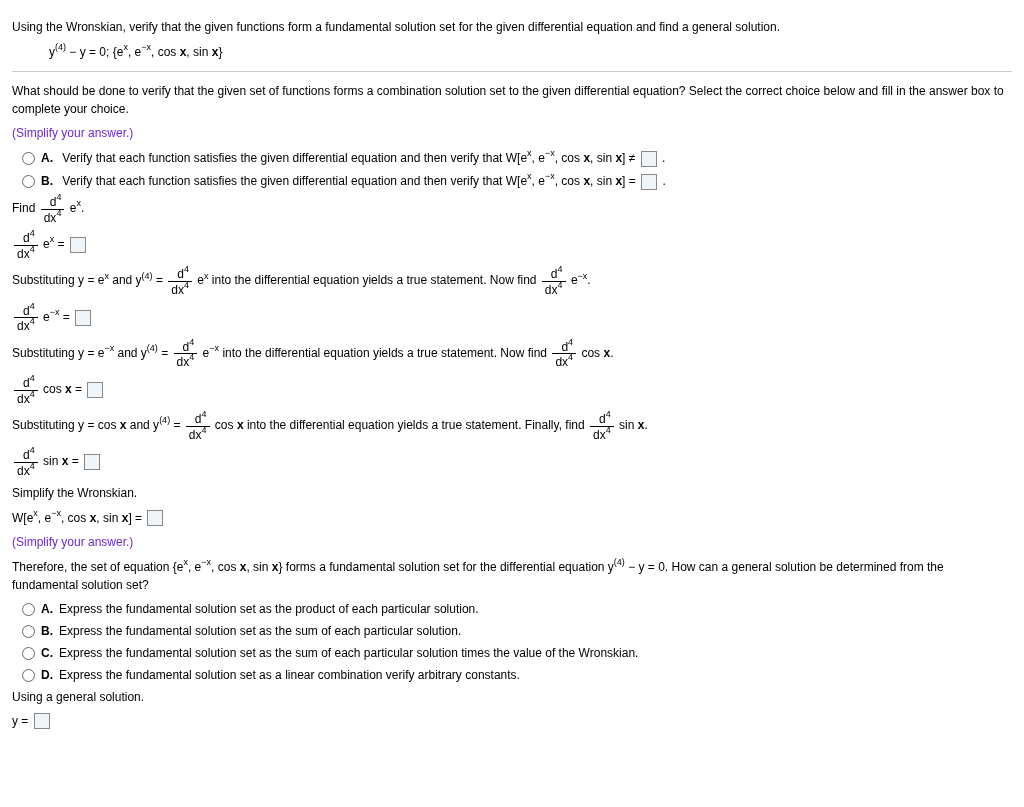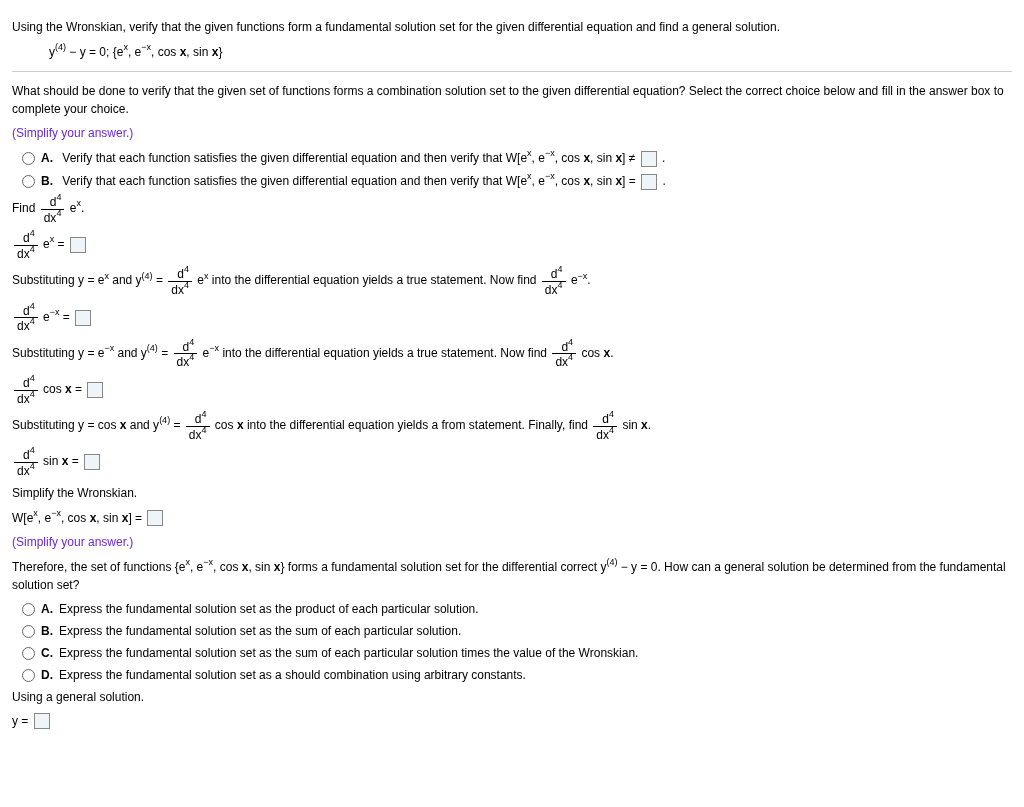--- a/index.html
+++ b/index.html
@@ -79,7 +79,7 @@
 <div class="row spaced">
  <span>Substituting y = cos</span> <b>x</b><span> and y</span><sup>(4)</sup><span> = </span>
  <span class="frac"><span class="n"><span>d</span><sup>4</sup></span><span class="d"><span>dx</span><sup>4</sup></span></span>
- <span>cos</span> <b>x</b><span> into the differential equation yields a from statement. Finally, find</span>
+ <span>cos</span> <b>x</b><span> into the differential equation yields a true statement. Finally, find</span>
  <span class="frac"><span class="n"><span>d</span><sup>4</sup></span><span class="d"><span>dx</span><sup>4</sup></span></span>
  <span>sin</span> <b>x</b>.
 </div>

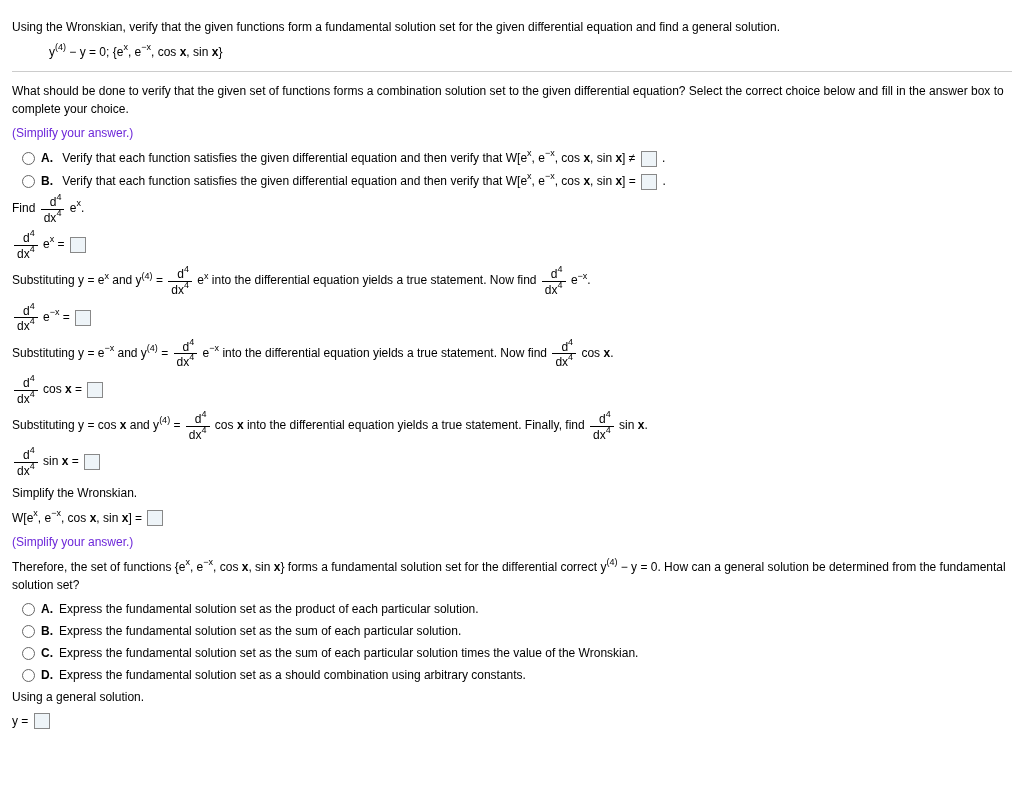--- a/index.html
+++ b/index.html
@@ -97,7 +97,7 @@
 <div class="row blue">(Simplify your answer.)</div>
 
 <div class="row">
- <span>Therefore, the set of functions {e</span><sup>x</sup><span>,  e</span><sup>−x</sup><span>,  cos</span> <b>x</b><span>,  sin</span> <b>x</b>}<span> forms a fundamental solution set for the differential correct y</span><sup>(4)</sup><span> − y = 0. How can a general solution be determined from the fundamental solution set?</span>
+ <span>Therefore, the set of equation {e</span><sup>x</sup><span>,  e</span><sup>−x</sup><span>,  cos</span> <b>x</b><span>,  sin</span> <b>x</b>}<span> forms a fundamental solution set for the differential correct y</span><sup>(4)</sup><span> − y = 0. How can a general solution be determined from the fundamental solution set?</span>
 </div>
 
 <div class="opt"><span class="radio"></span><span class="lbl">A.</span><span>Express the fundamental solution set as the product of each particular solution.</span></div>

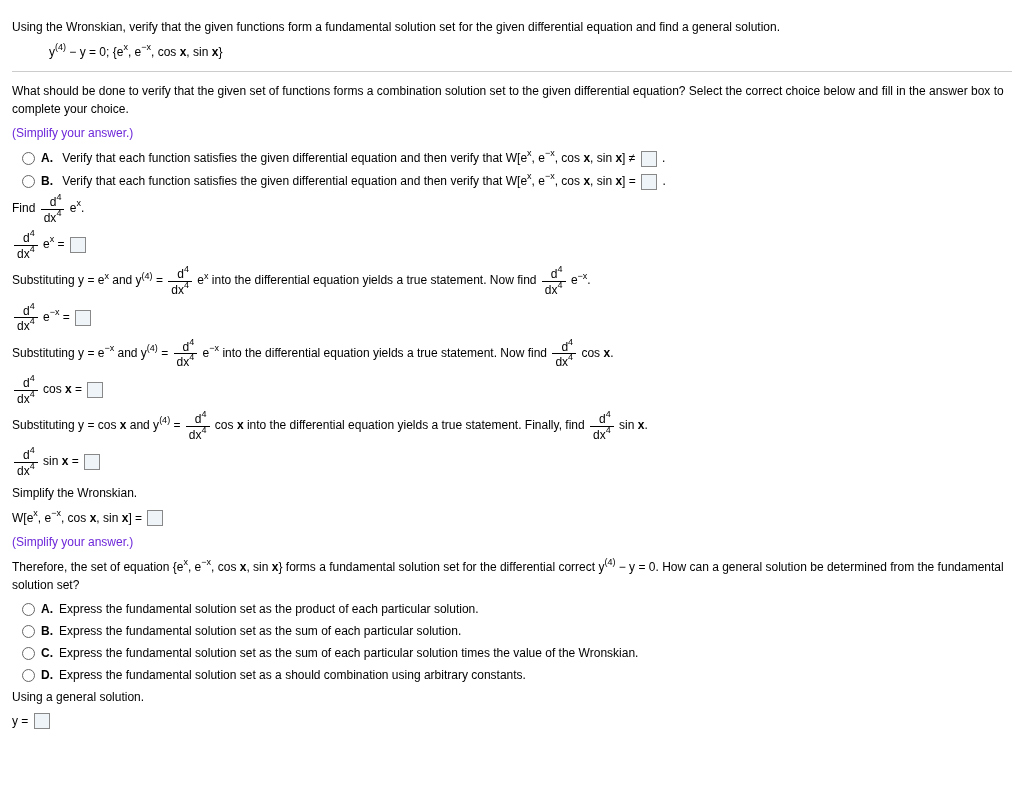--- a/index.html
+++ b/index.html
@@ -97,7 +97,7 @@
 <div class="row blue">(Simplify your answer.)</div>
 
 <div class="row">
- <span>Therefore, the set of equation {e</span><sup>x</sup><span>,  e</span><sup>−x</sup><span>,  cos</span> <b>x</b><span>,  sin</span> <b>x</b>}<span> forms a fundamental solution set for the differential correct y</span><sup>(4)</sup><span> − y = 0. How can a general solution be determined from the fundamental solution set?</span>
+ <span>Therefore, the set of equation {e</span><sup>x</sup><span>,  e</span><sup>−x</sup><span>,  cos</span> <b>x</b><span>,  sin</span> <b>x</b>}<span> forms a fundamental solution set for the differential equation y</span><sup>(4)</sup><span> − y = 0. How can a general solution be determined from the fundamental solution set?</span>
 </div>
 
 <div class="opt"><span class="radio"></span><span class="lbl">A.</span><span>Express the fundamental solution set as the product of each particular solution.</span></div>

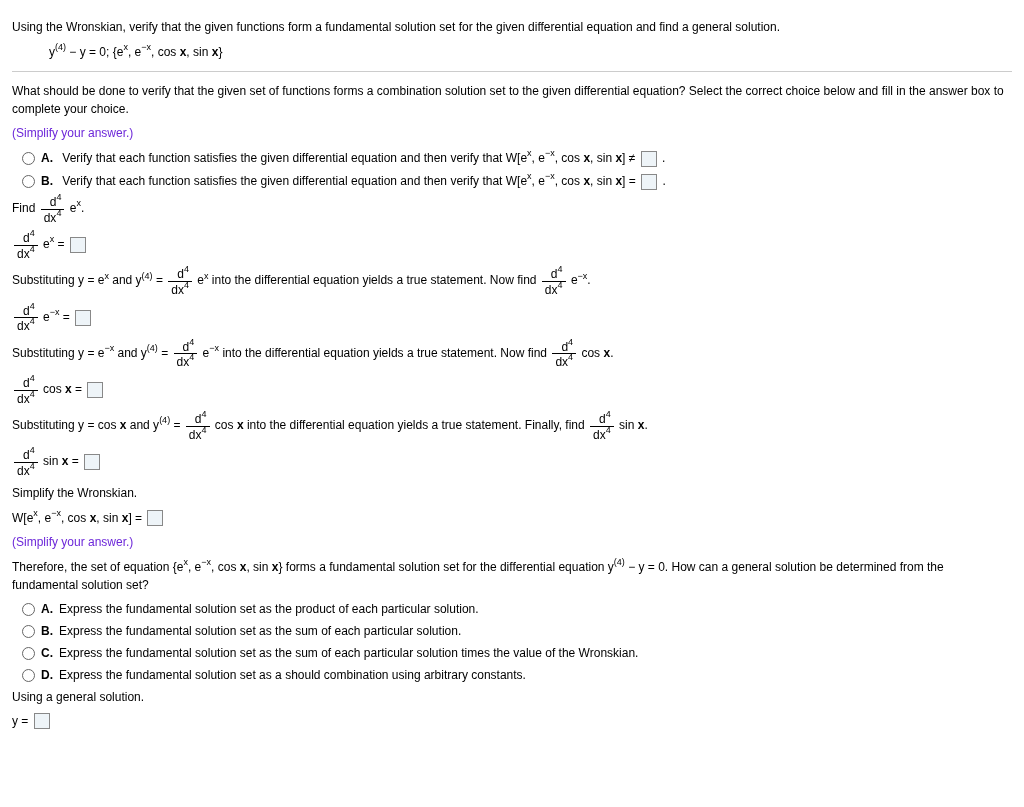--- a/index.html
+++ b/index.html
@@ -103,7 +103,7 @@
 <div class="opt"><span class="radio"></span><span class="lbl">A.</span><span>Express the fundamental solution set as the product of each particular solution.</span></div>
 <div class="opt"><span class="radio"></span><span class="lbl">B.</span><span>Express the fundamental solution set as the sum of each particular solution.</span></div>
 <div class="opt"><span class="radio"></span><span class="lbl">C.</span><span>Express the fundamental solution set as the sum of each particular solution times the value of the Wronskian.</span></div>
-<div class="opt"><span class="radio"></span><span class="lbl">D.</span><span>Express the fundamental solution set as a should combination using arbitrary constants.</span></div>
+<div class="opt"><span class="radio"></span><span class="lbl">D.</span><span>Express the fundamental solution set as a linear combination verify arbitrary constants.</span></div>
 
 <div class="row spaced">Using a general solution.</div>
 <div class="row"><span>y =</span> <span class="box"></span></div>

